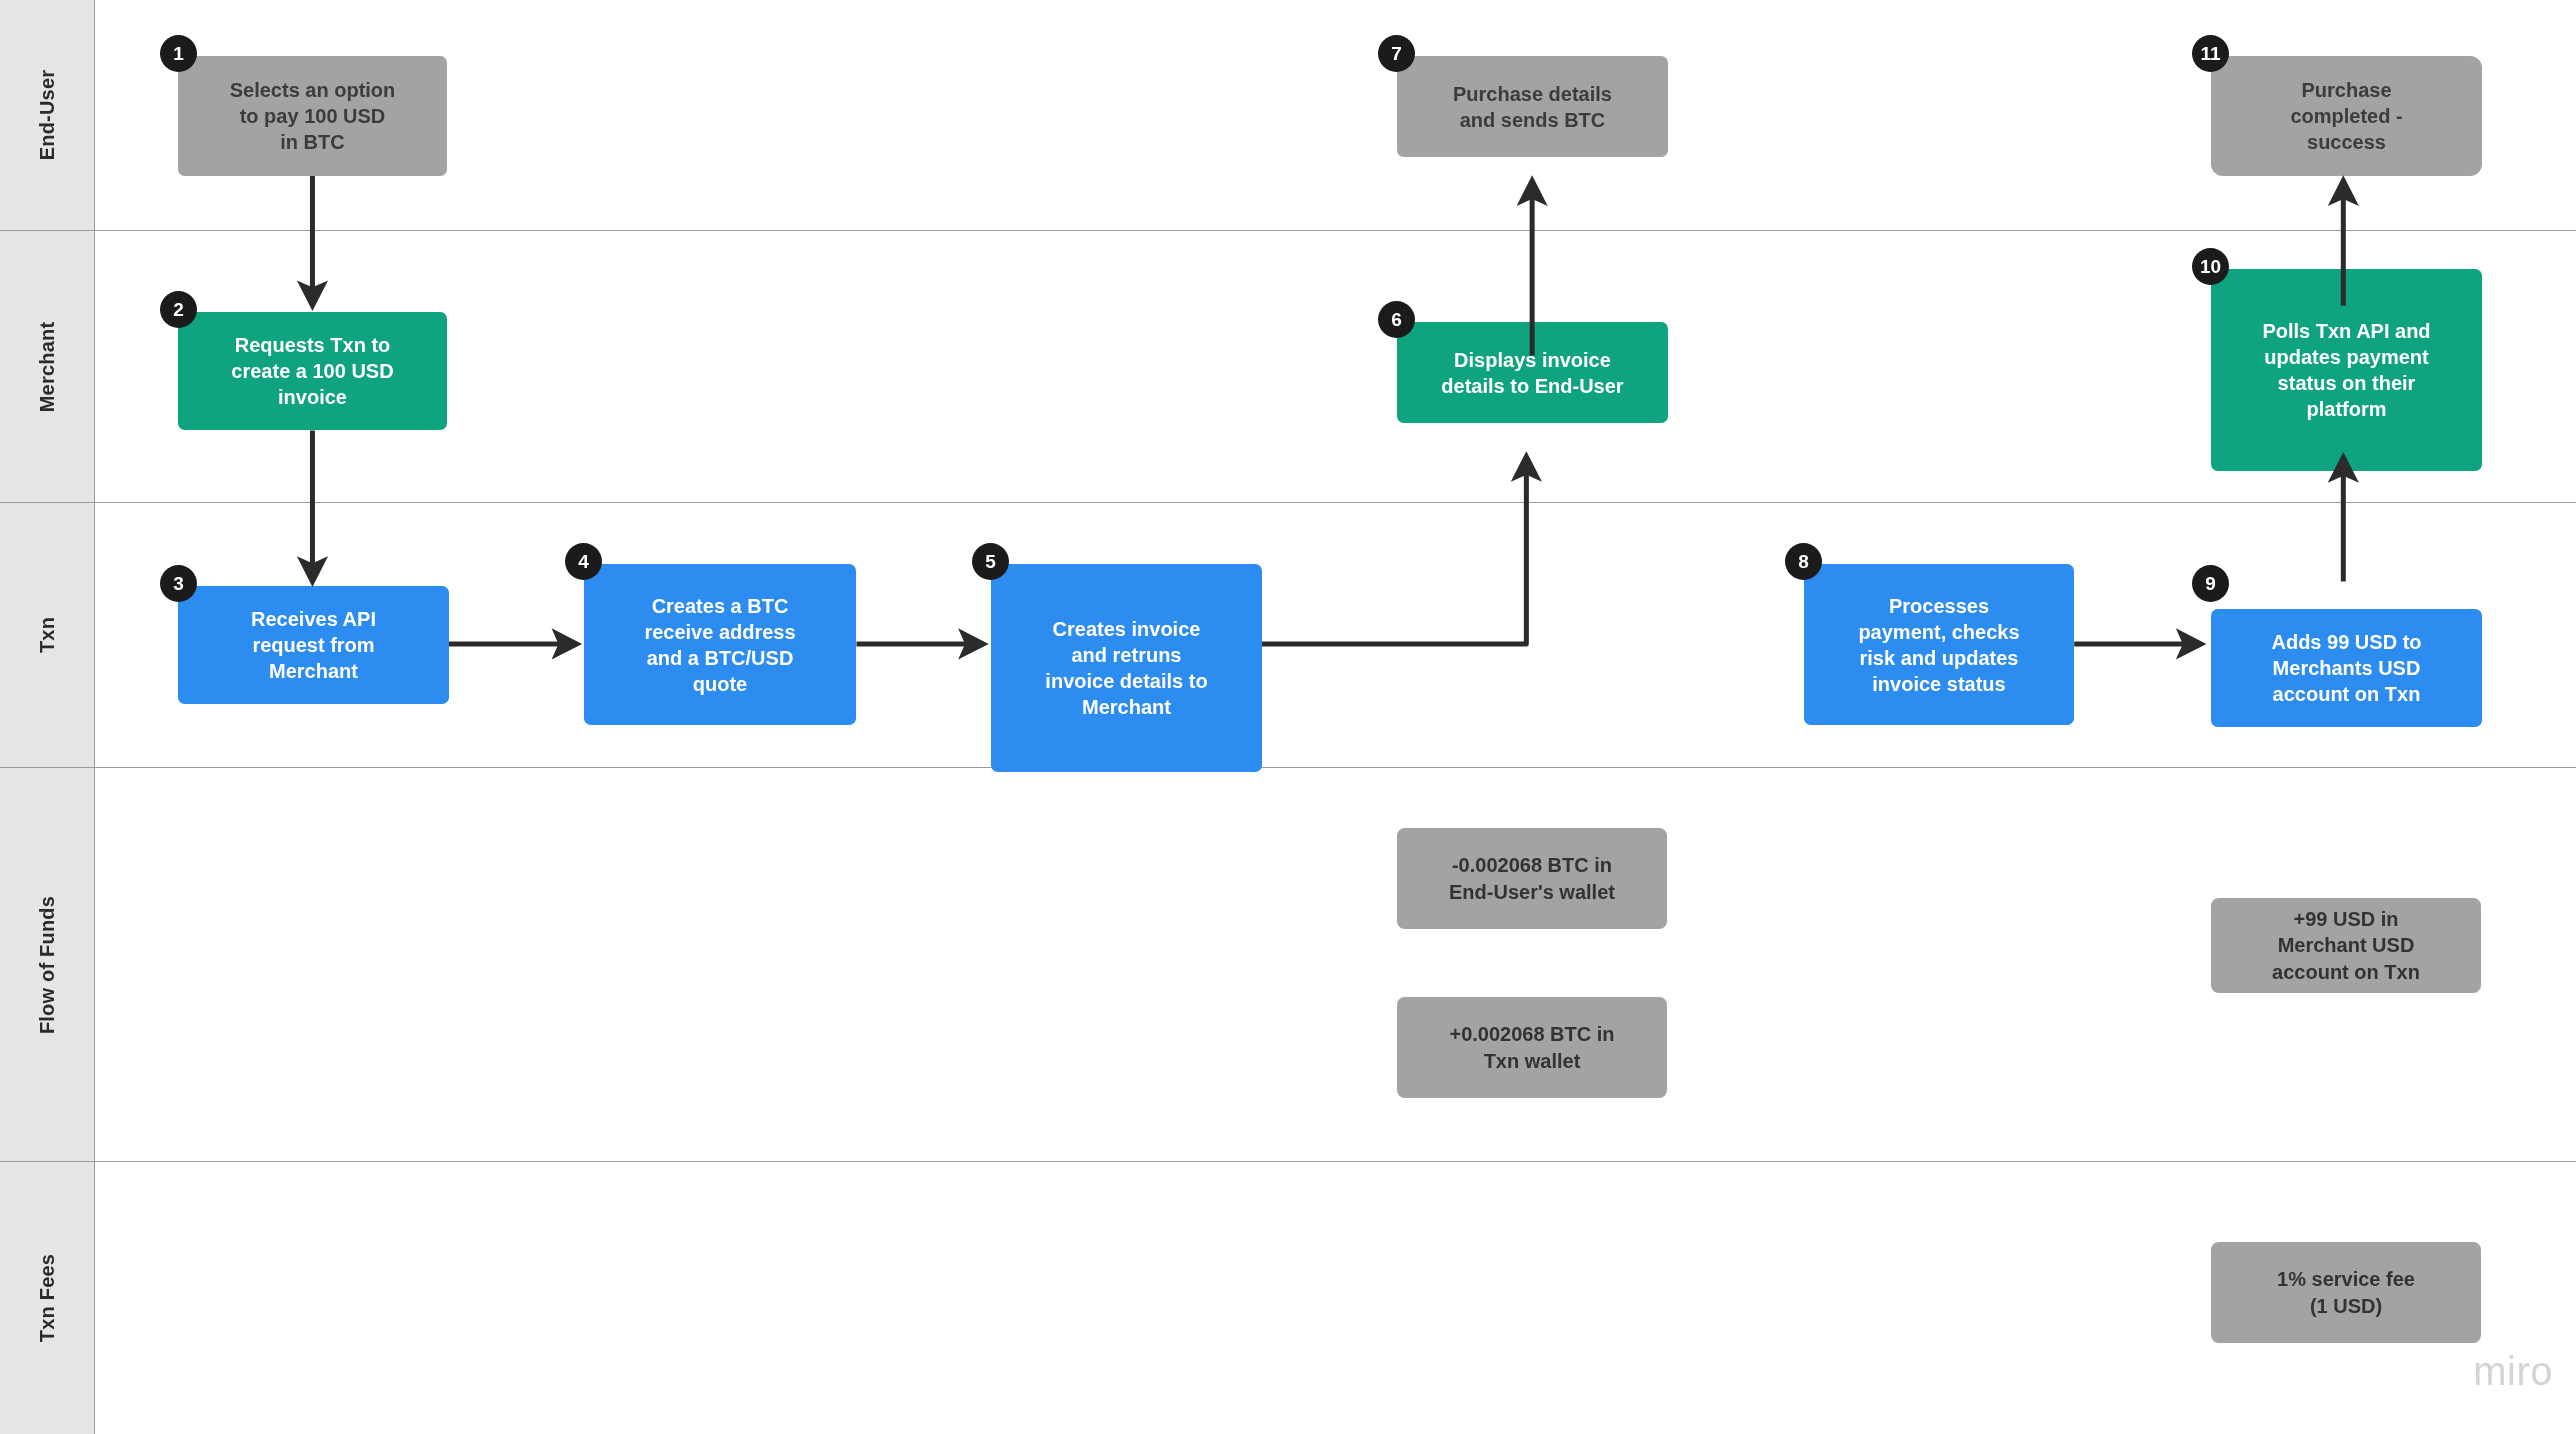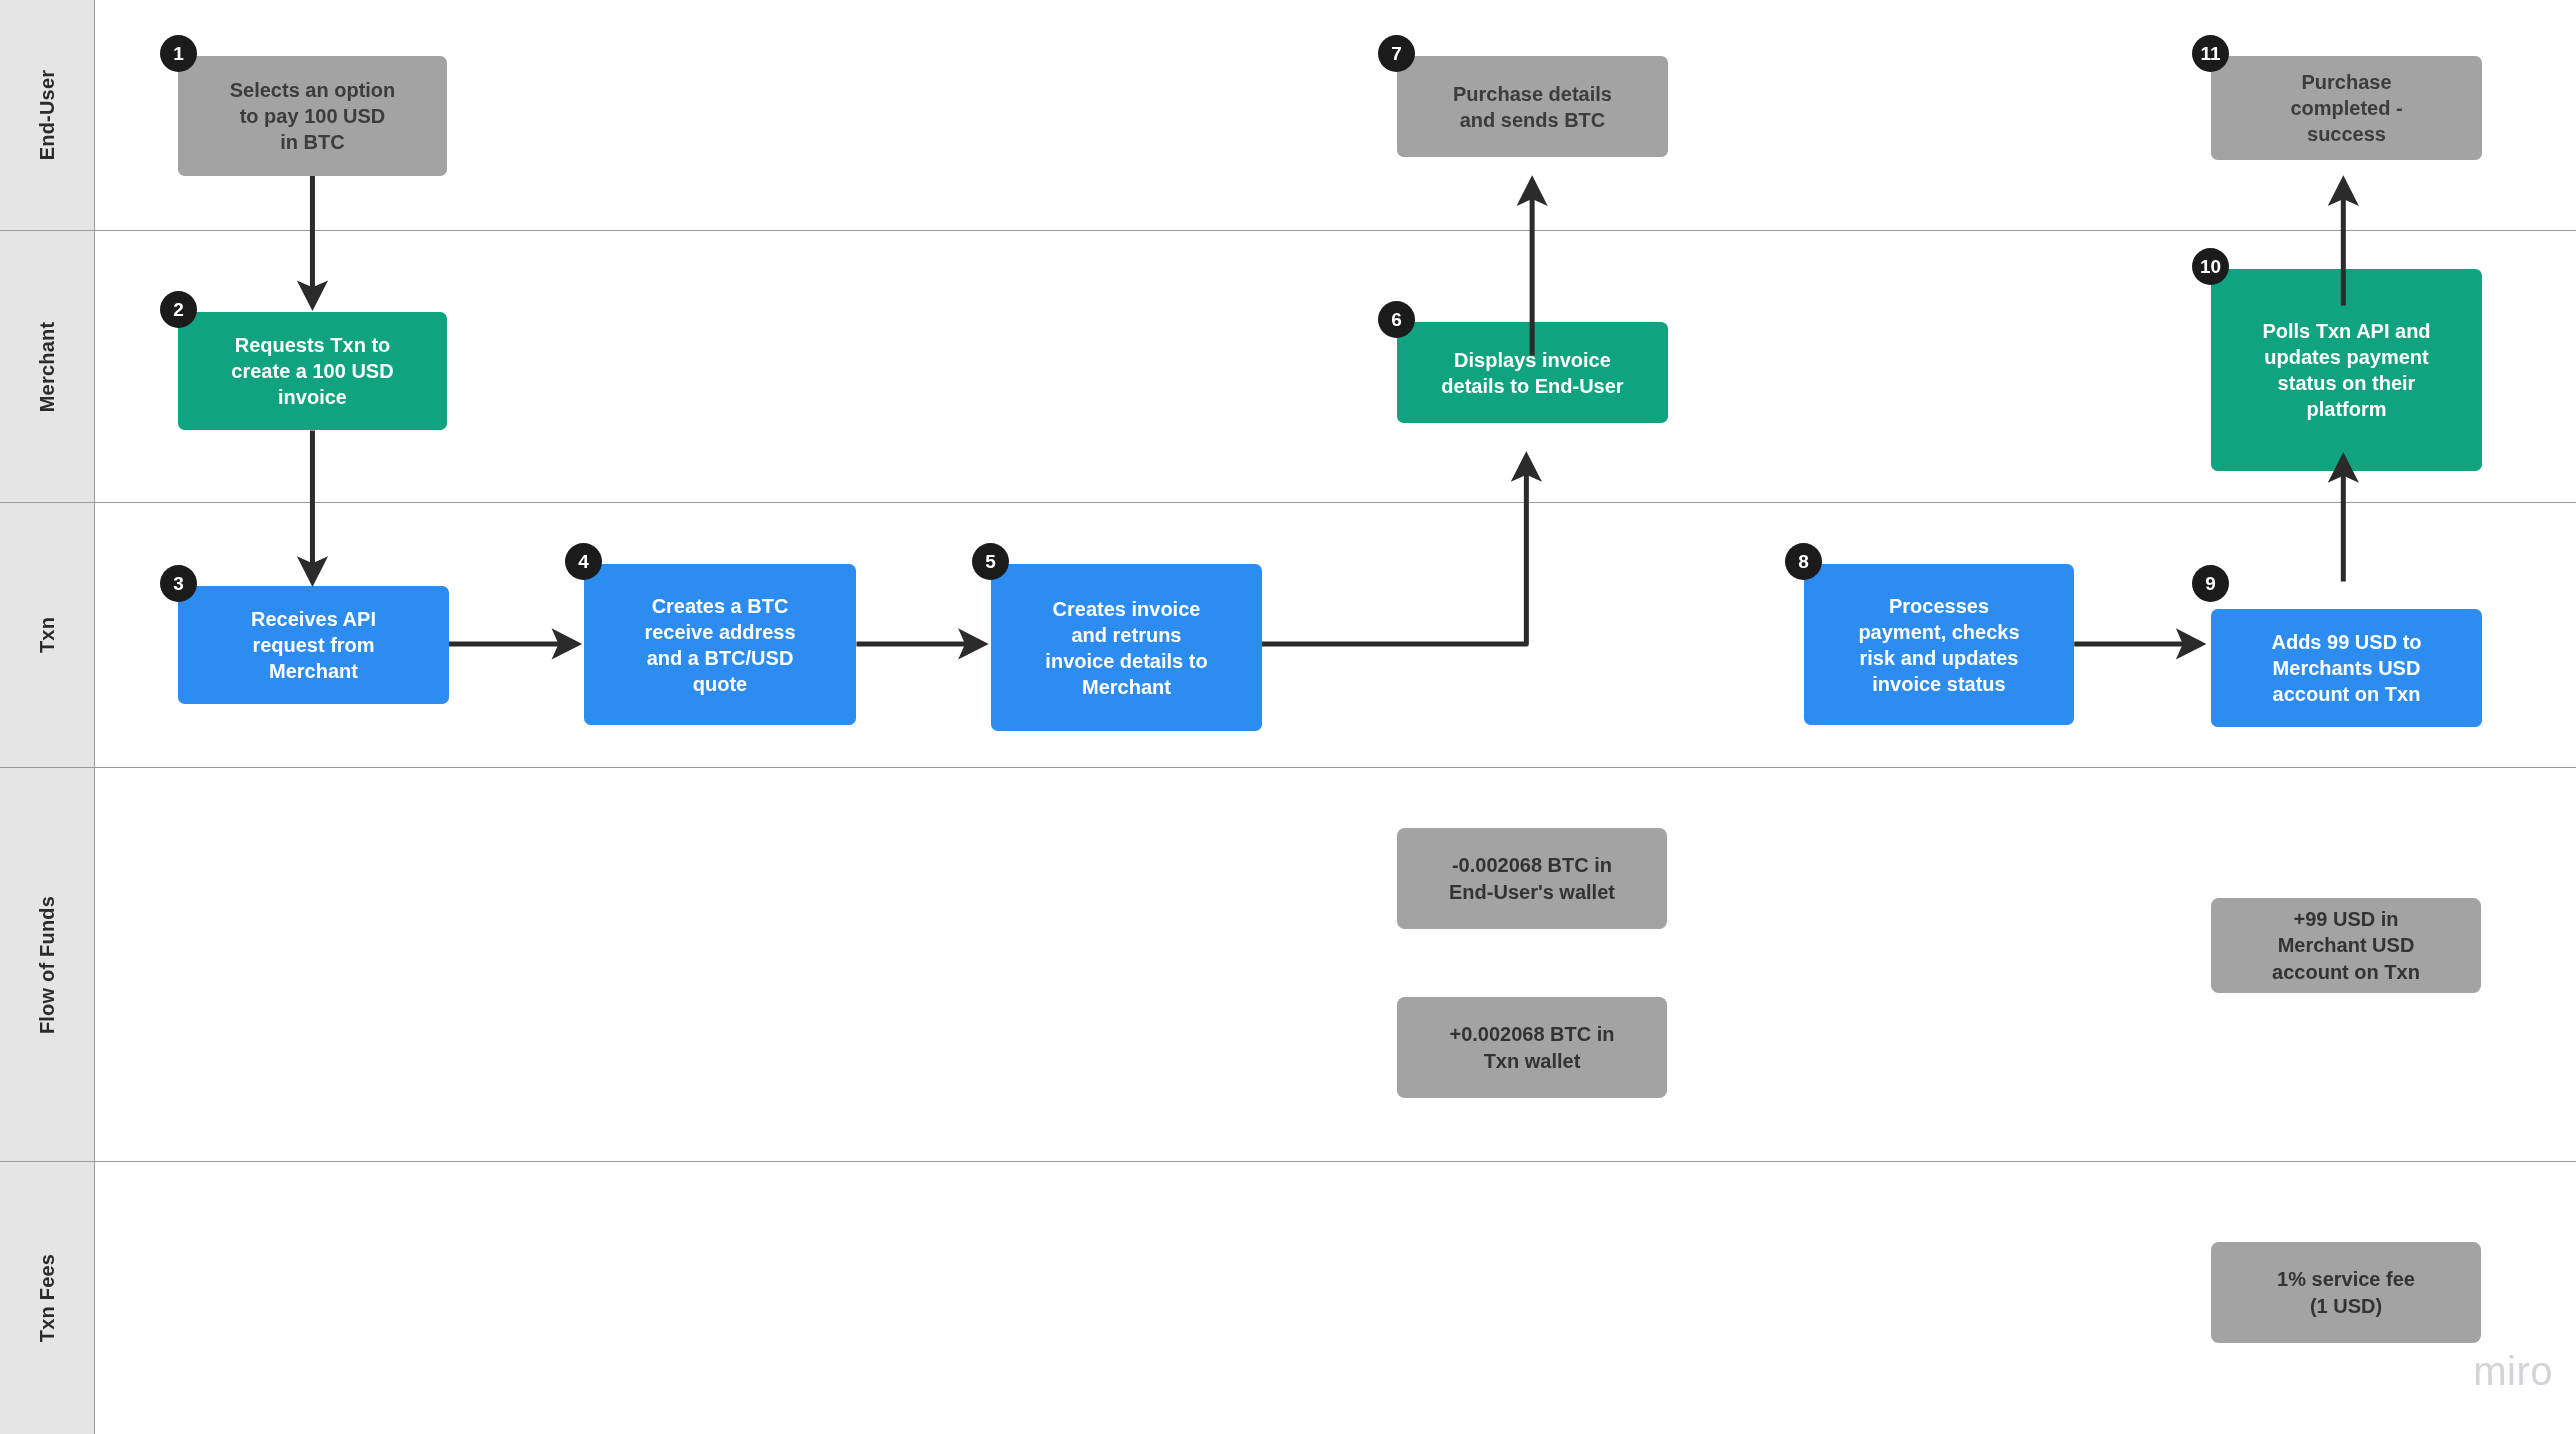--- a/index.html
+++ b/index.html
@@ -187,7 +187,7 @@
   </div>
 
   <div class="badge" style="left:2192px;top:35px;">11</div>
-  <div class="node blue-light" style="left:2211px;top:56px;width:271px;height:104px;">
+  <div class="node blue-light" style="left:2211px;top:56px;width:271px;height:120px;border-radius:12px;">
     <span class="nlabel">Purchase
 completed -
 success</span>

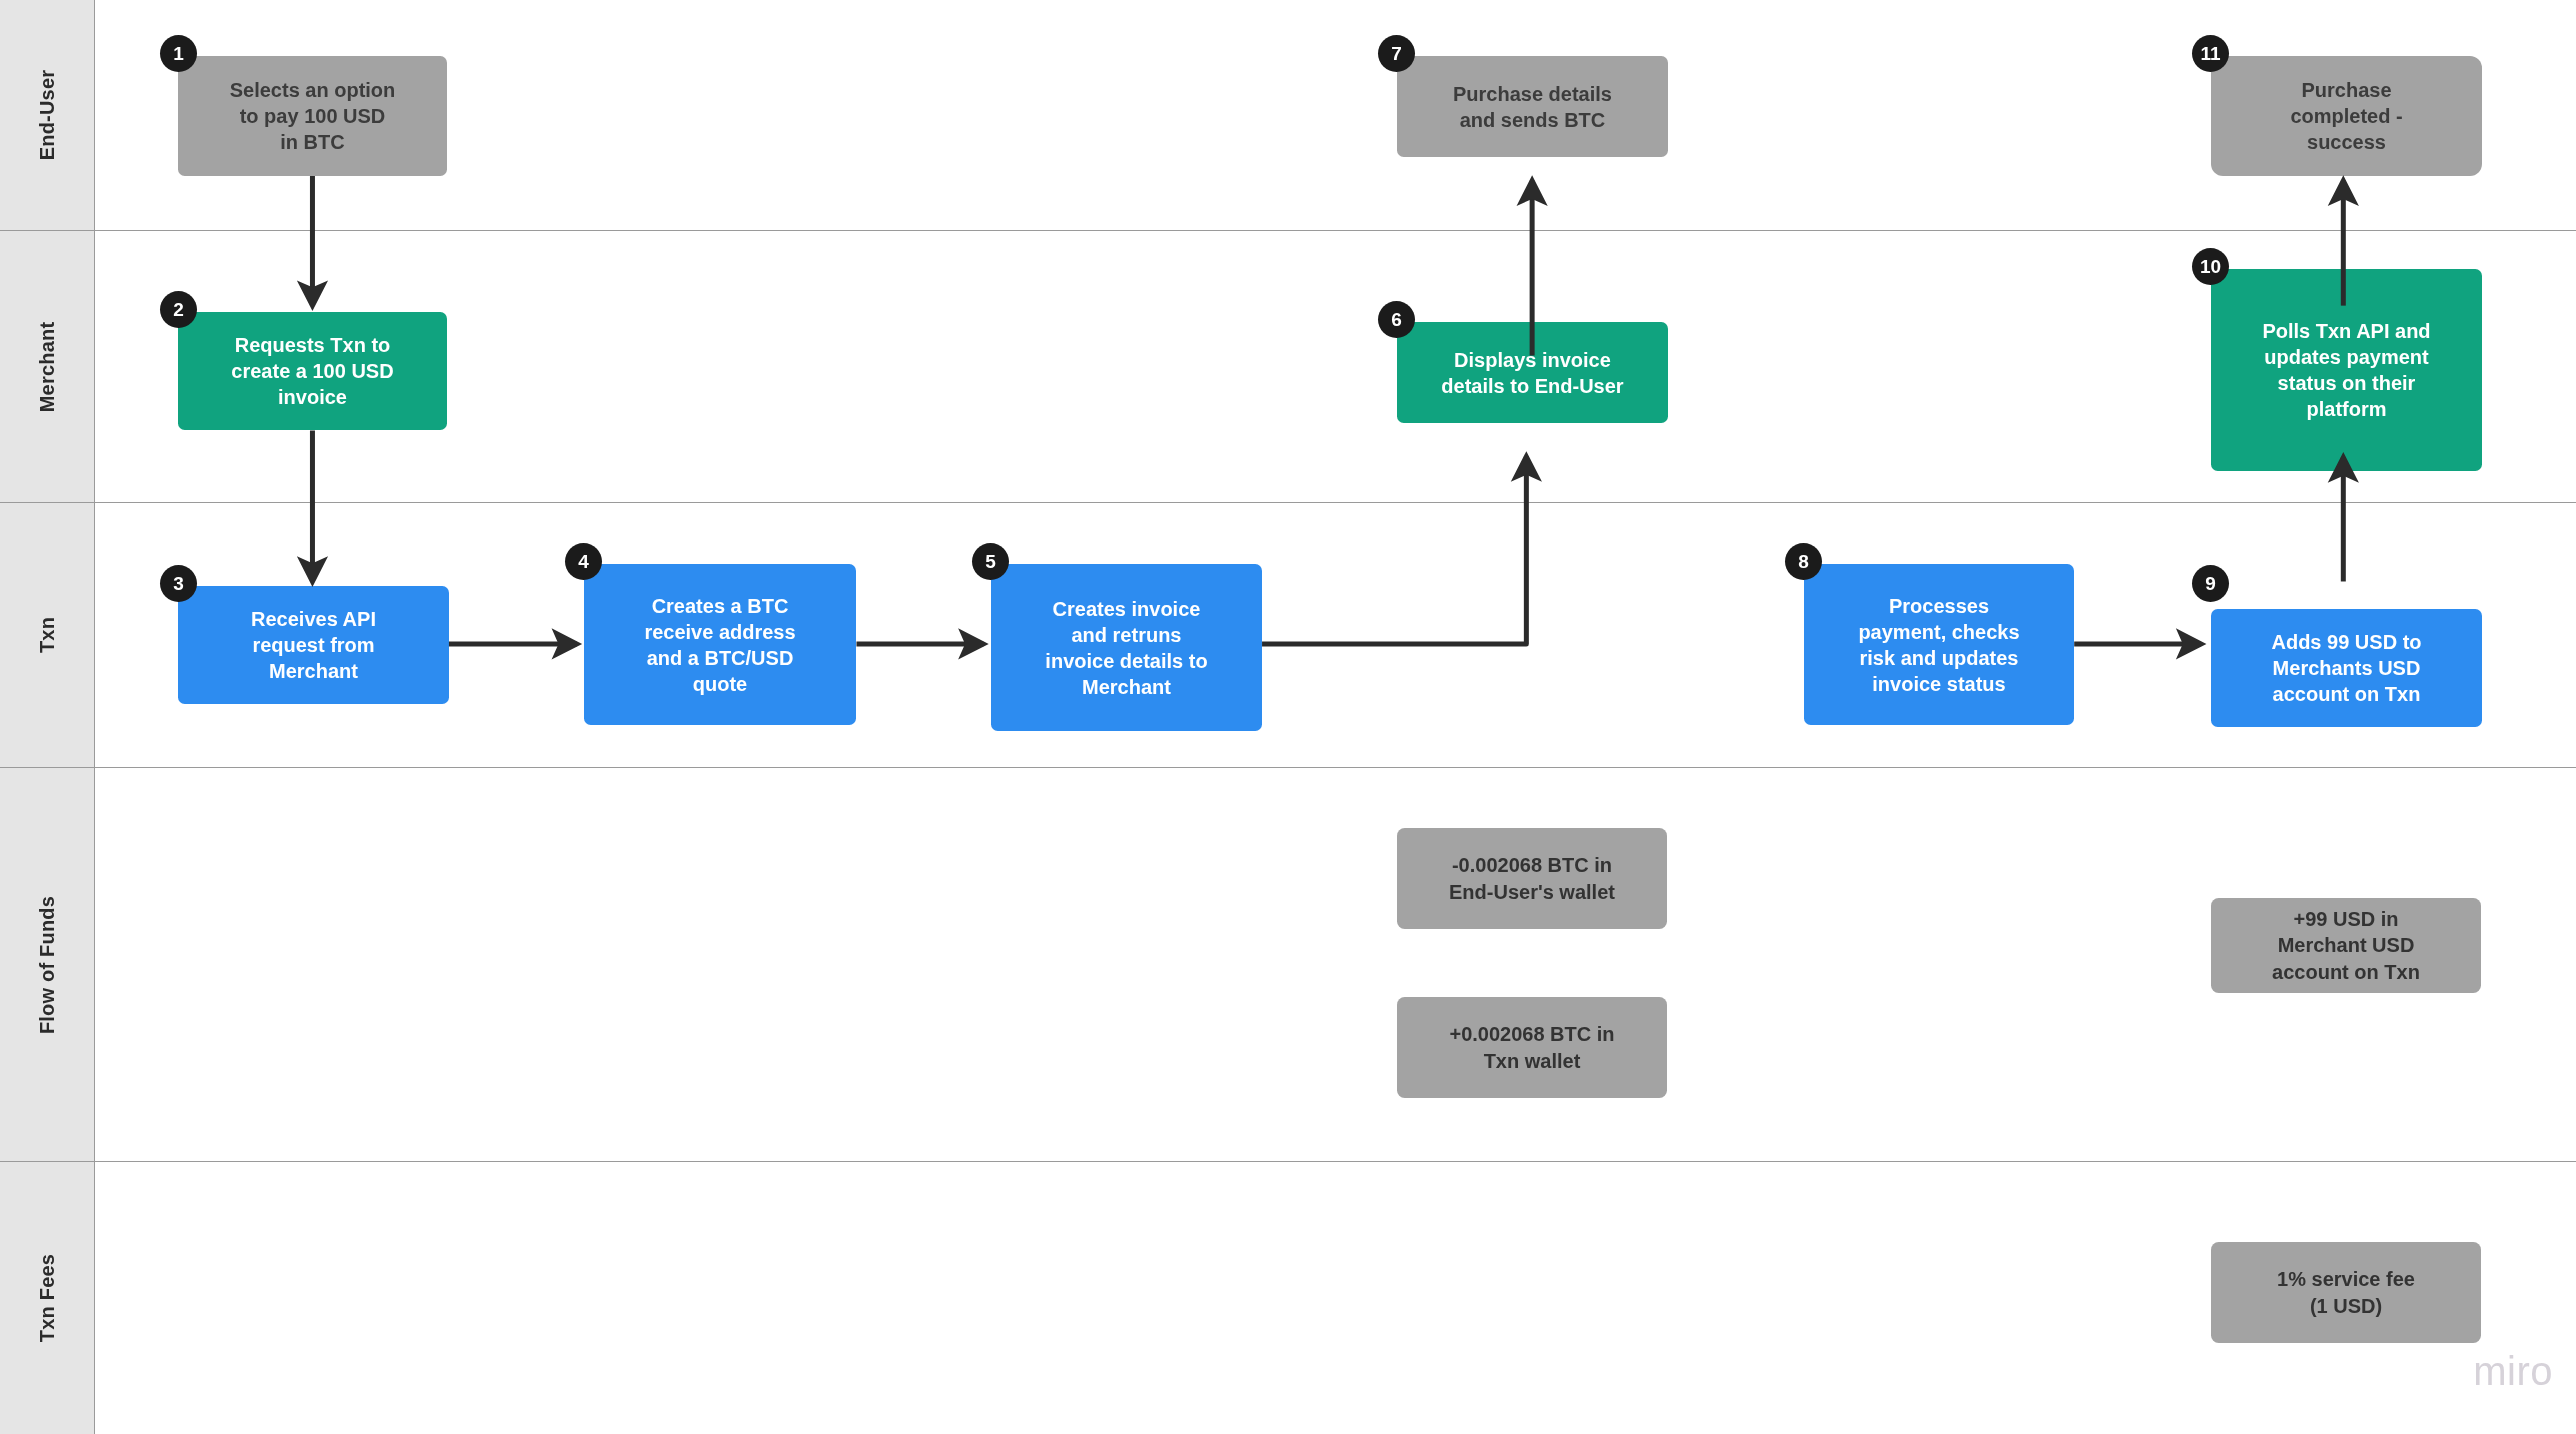--- a/index.html
+++ b/index.html
@@ -144,7 +144,7 @@
   </div>
 
   <div class="badge" style="left:972px;top:543px;">5</div>
-  <div class="node blue" style="left:991px;top:564px;width:271px;height:167px;">
+  <div class="node blue" style="left:991px;top:564px;width:271px;height:208px;">
     <span class="nlabel">Creates invoice
 and retruns
 invoice details to

